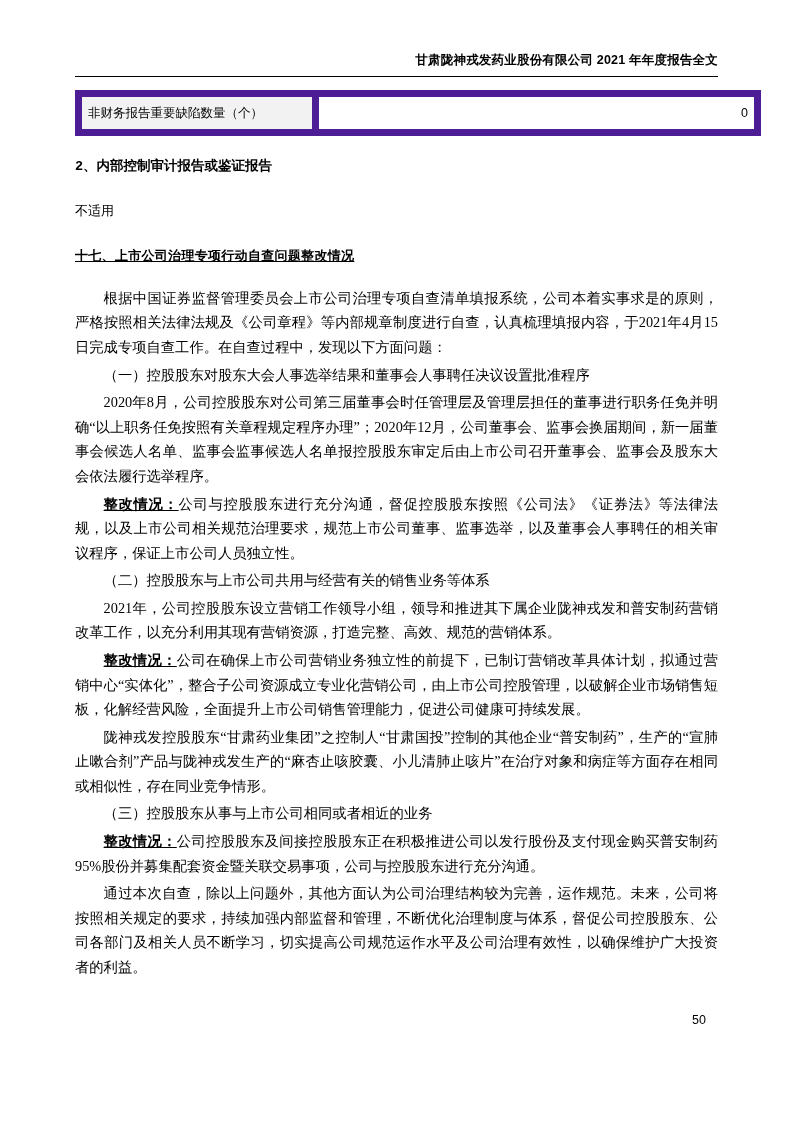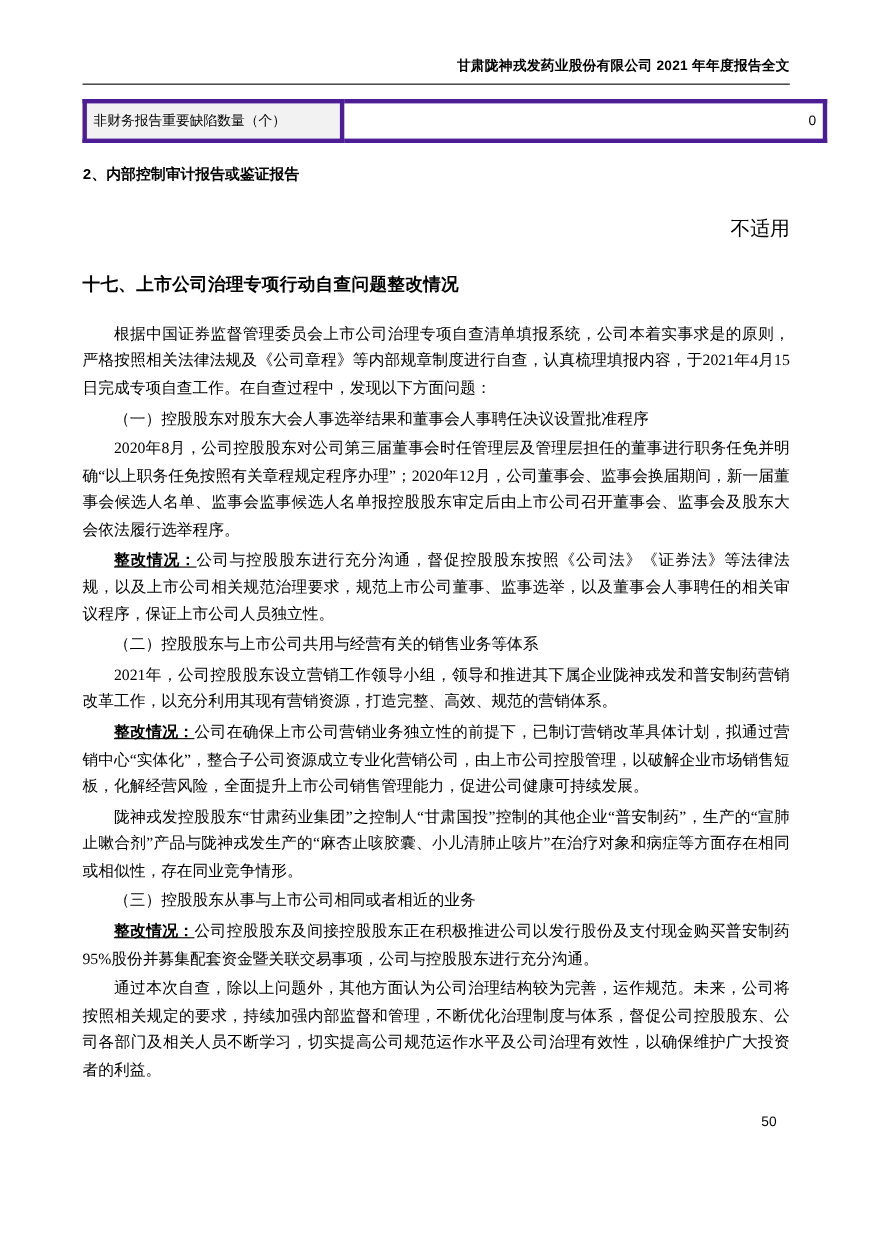--- a/index.html
+++ b/index.html
@@ -55,7 +55,7 @@
     margin-bottom: 22px;
   }
   table.tbl td {
-    border: 4px solid #4c1d95;
+    border: 7px solid #4c1d95;
     height: 28px;
     font-size: 12.5px;
     font-family: "Liberation Sans", "DejaVu Sans", sans-serif;

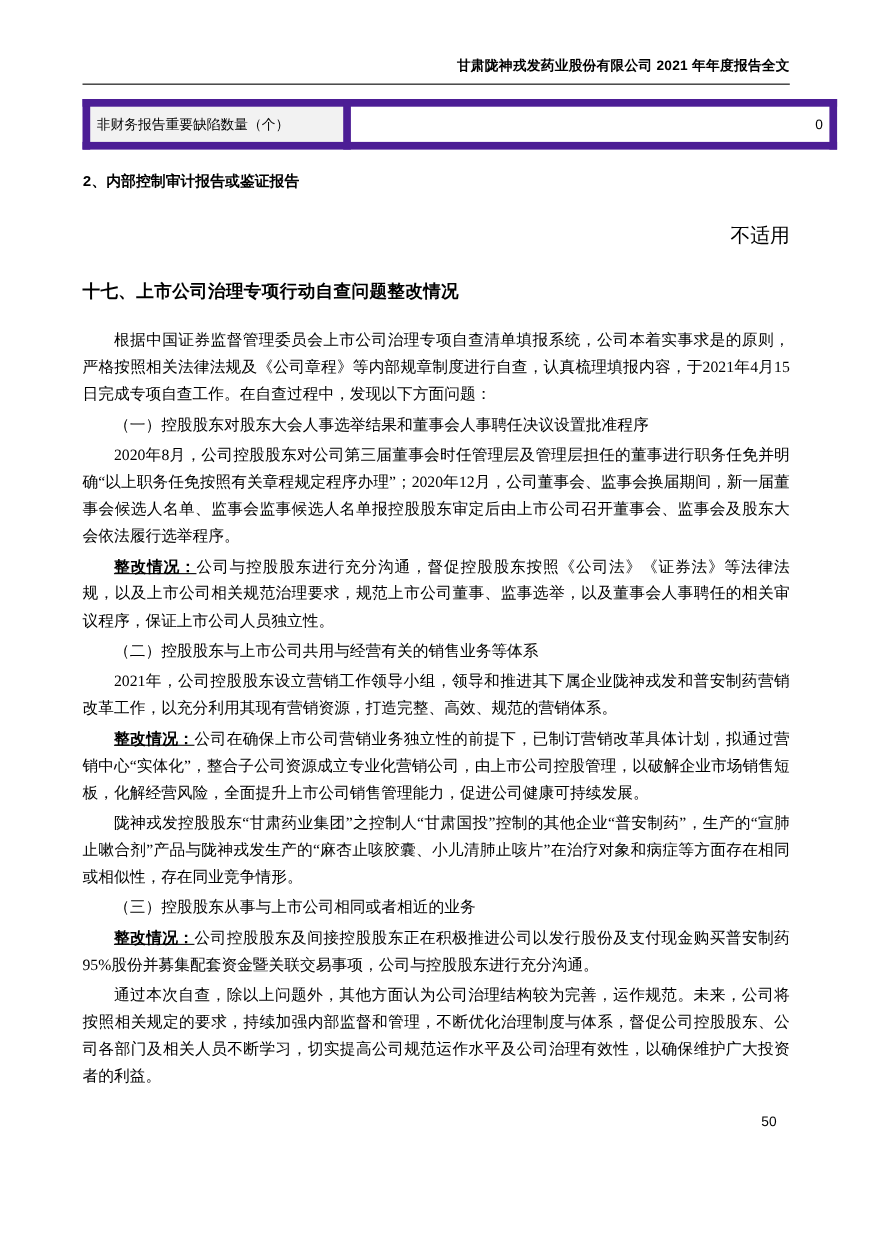--- a/index.html
+++ b/index.html
@@ -80,10 +80,9 @@
   }
   p.plain {
     font-family: "Liberation Sans", "DejaVu Sans", sans-serif;
-    font-size: 18px;
+    font-size: 13px;
     margin: 0 0 26px 0;
     line-height: 1.5;
-    text-align: right;
   }
   h2.section-head {
     font-family: "Liberation Sans", "DejaVu Sans", sans-serif;

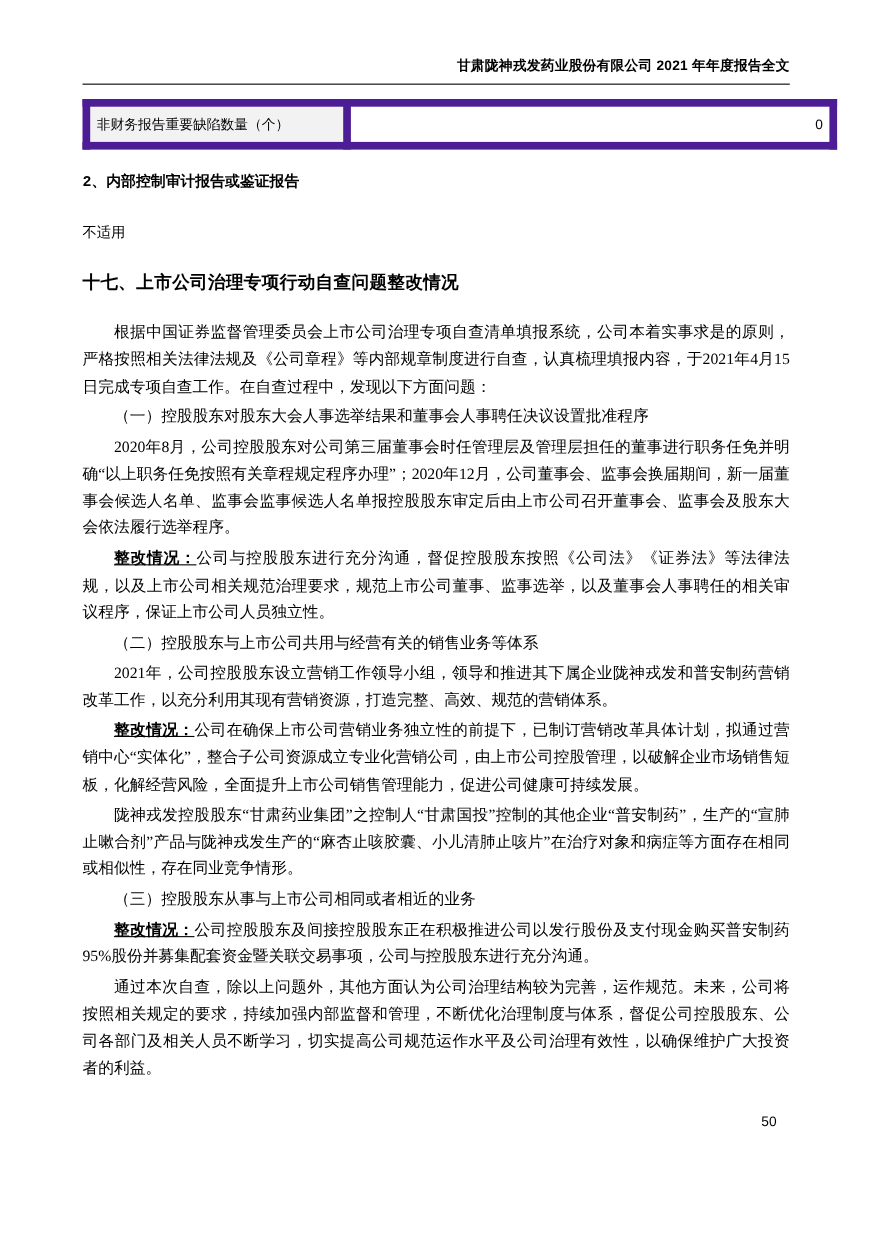--- a/index.html
+++ b/index.html
@@ -86,11 +86,12 @@
   }
   h2.section-head {
     font-family: "Liberation Sans", "DejaVu Sans", sans-serif;
-    font-size: 16px;
+    font-size: 13px;
     font-weight: bold;
     margin: 0 0 20px 0;
     line-height: 1.5;
     letter-spacing: 0.3px;
+    text-decoration: underline;
   }
   p.body {
     font-size: 14.3px;

